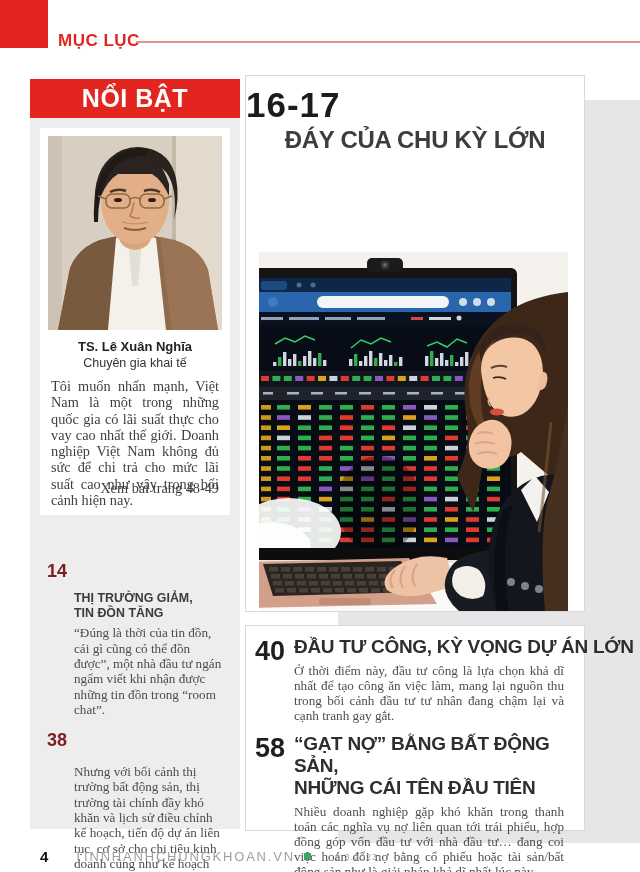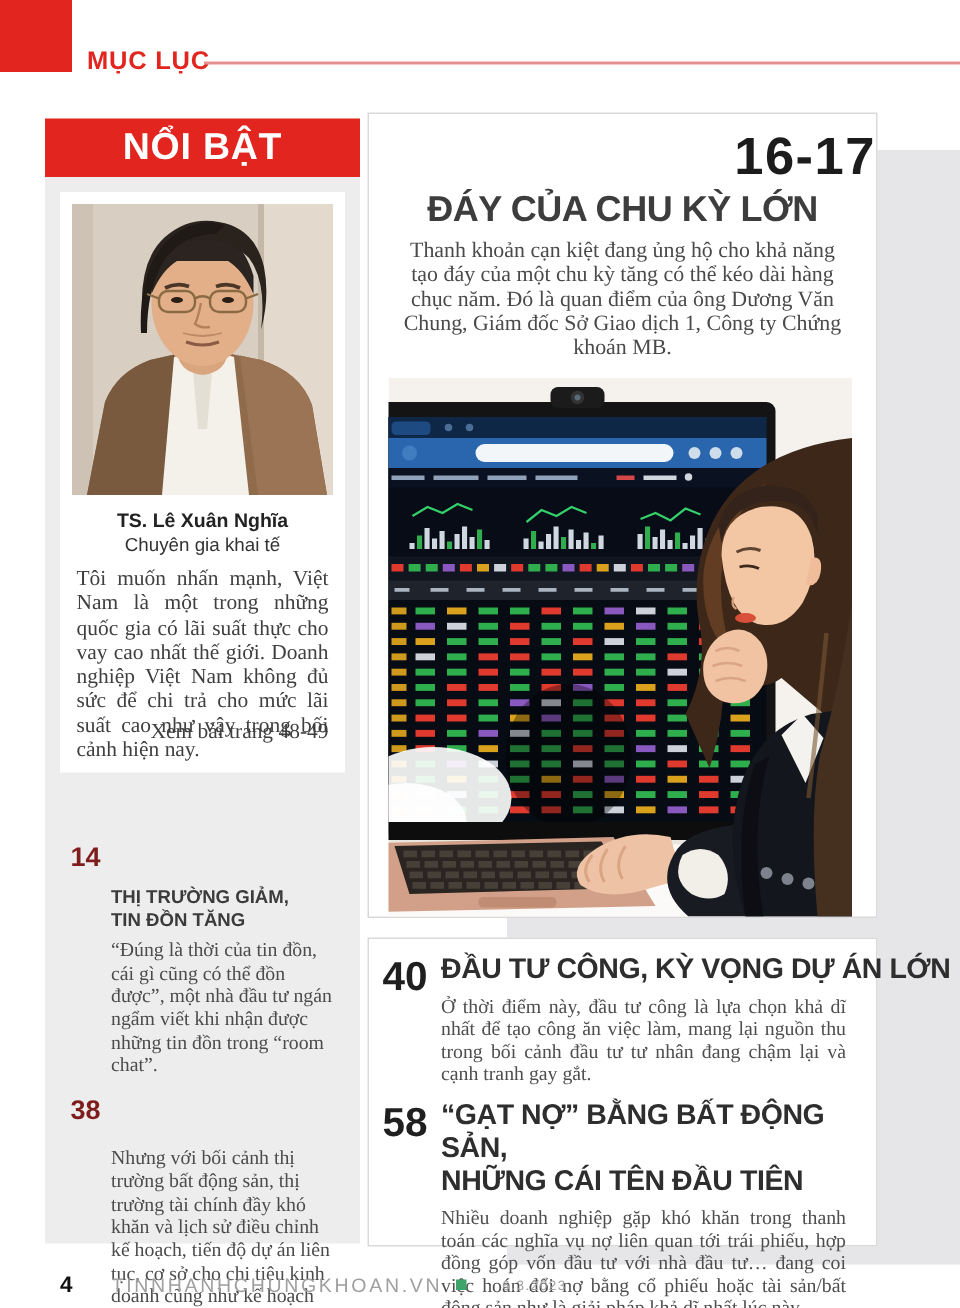--- a/index.html
+++ b/index.html
@@ -36,7 +36,7 @@
   .backdrop{position:absolute;left:338px;top:100px;width:302px;height:743px;background:#e6e6e8;}
   .card{position:absolute;left:245px;width:340px;background:#fff;border:1px solid #d9d9d9;box-sizing:border-box;}
   .card1{top:75px;height:537px;}
-  .cover-pages{margin-top:9px;text-align:right;font-size:35px;font-weight:bold;color:#1c1c1c;letter-spacing:1px;}
+  .cover-pages{margin-top:9px;text-align:left;font-size:35px;font-weight:bold;color:#1c1c1c;letter-spacing:1px;}
   .cover-title{margin-top:1px;text-align:center;font-size:24px;font-weight:bold;color:#3d3d3d;letter-spacing:-0.3px;}
   .cover-summary{margin:5px auto 0;width:304px;text-align:center;
                  font-family:"Liberation Serif","DejaVu Serif",serif;

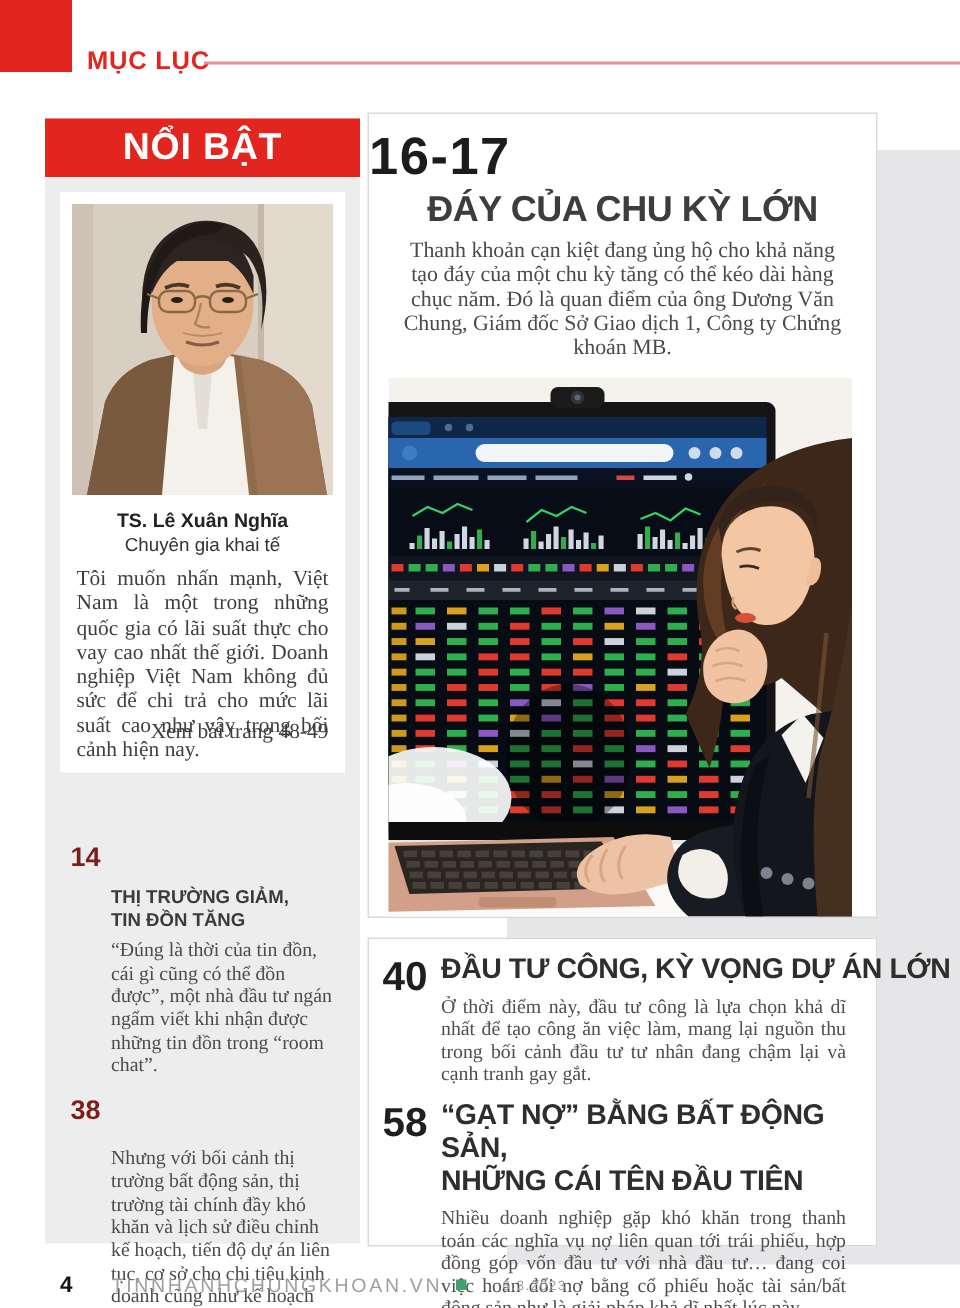--- a/index.html
+++ b/index.html
@@ -138,7 +138,6 @@
   <div class="card card1">
     <div class="cover-pages">16-17</div>
     <div class="cover-title">ĐÁY CỦA CHU KỲ LỚN</div>
-    <div class="cover-summary">Thanh khoản cạn kiệt đang ủng hộ cho khả năng tạo đáy của một chu kỳ tăng có thể kéo dài hàng chục năm. Đó là quan điểm của ông Dương Văn Chung, Giám đốc Sở Giao dịch 1, Công ty Chứng khoán MB.</div>
 
     <svg class="board-photo" viewBox="0 0 309 359">
       <rect width="309" height="359" fill="#f5f2ee"></rect>

